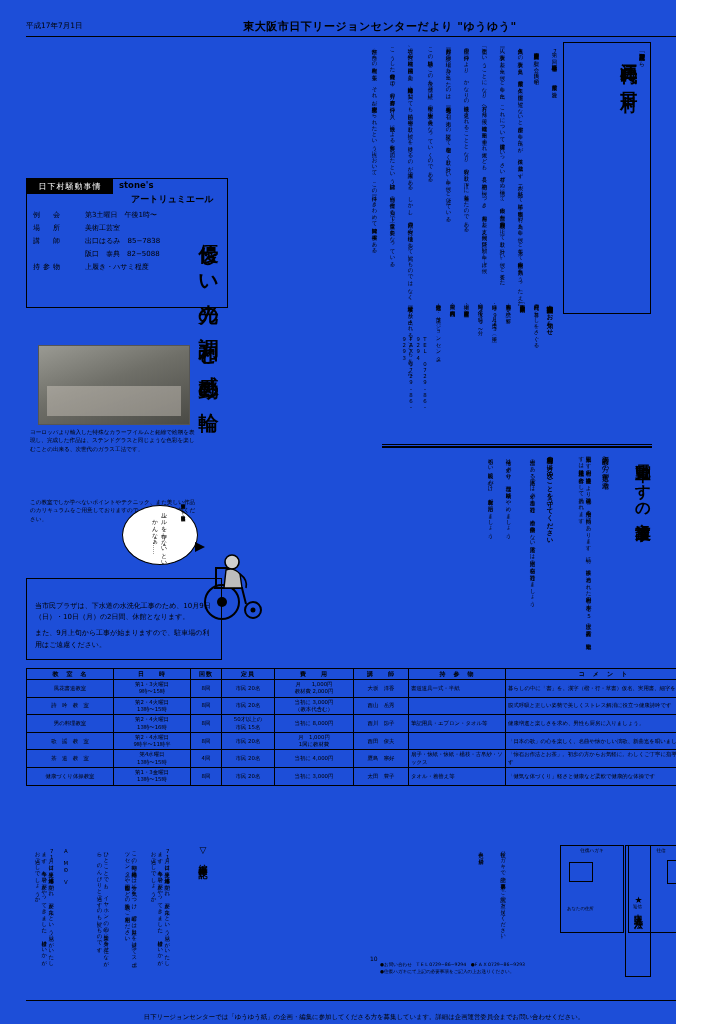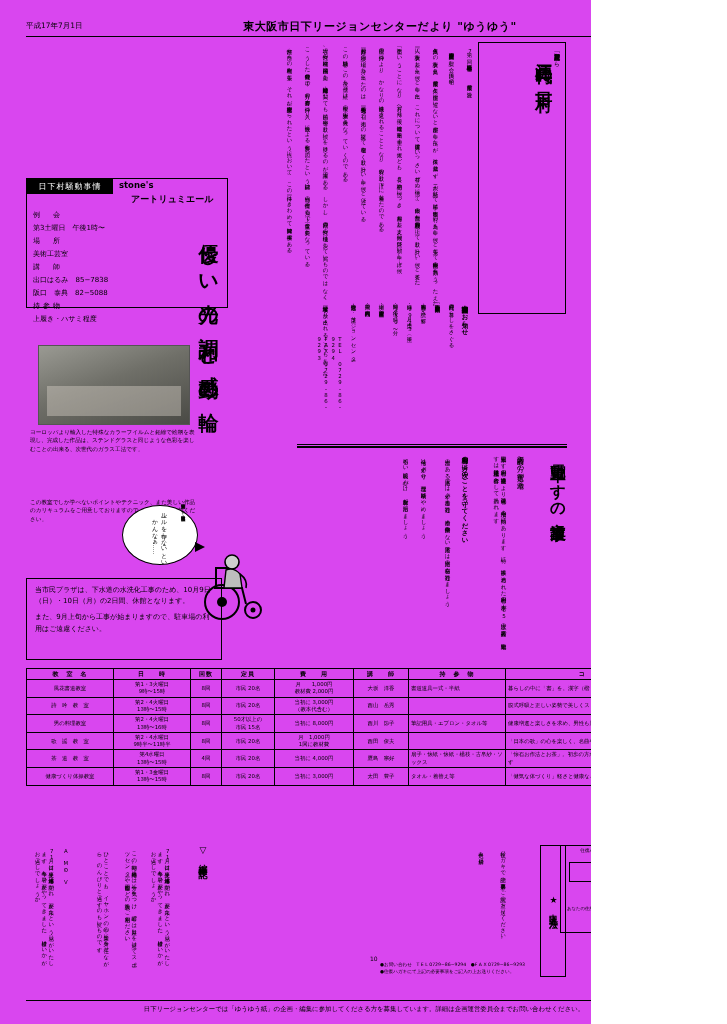--- a/index.html
+++ b/index.html
@@ -4,7 +4,7 @@
 <style>
   html,body{margin:0;padding:0;background:#ffffff;}
   body{width:727px;height:1024px;font-family:"DejaVu Sans","Liberation Sans",sans-serif;color:#000;}
-  .page{position:relative;width:591px;height:1024px;overflow:hidden;background:#d946ef;}
+  .page{position:relative;width:676px;height:1024px;overflow:hidden;background:#1d4ed8;}
   .bold{font-weight:bold;}
   
   .masthead{position:absolute;left:26px;top:16px;width:676px;height:20px;display:flex;align-items:center;justify-content:space-between;border-bottom:1px solid #000;}

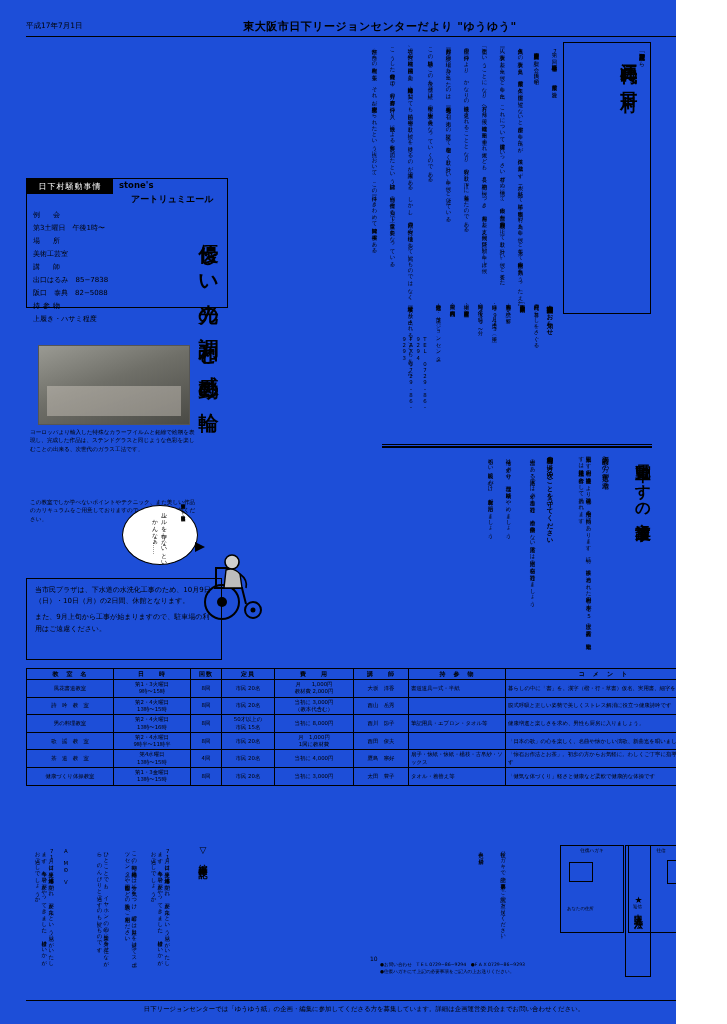--- a/index.html
+++ b/index.html
@@ -24,7 +24,7 @@
   .circle-name{position:absolute;left:92px;top:1px;font-size:8.5px;font-weight:bold;}
   .circle-name2{position:absolute;left:104px;top:14px;font-size:9px;font-weight:bold;}
   .circle-rows{position:absolute;left:6px;top:30px;width:188px;font-size:7px;line-height:1.85;}
-  .circle-rows .r{display:flex;flex-direction:column;}
+  .circle-rows .r{display:flex;}
   .circle-rows .k{width:52px;letter-spacing:3px;}
   
   .photo{position:absolute;left:38px;top:345px;width:150px;height:78px;background:linear-gradient(160deg,#9a9a93,#6f6f68 45%,#4a4a45);border:1px solid #555;}

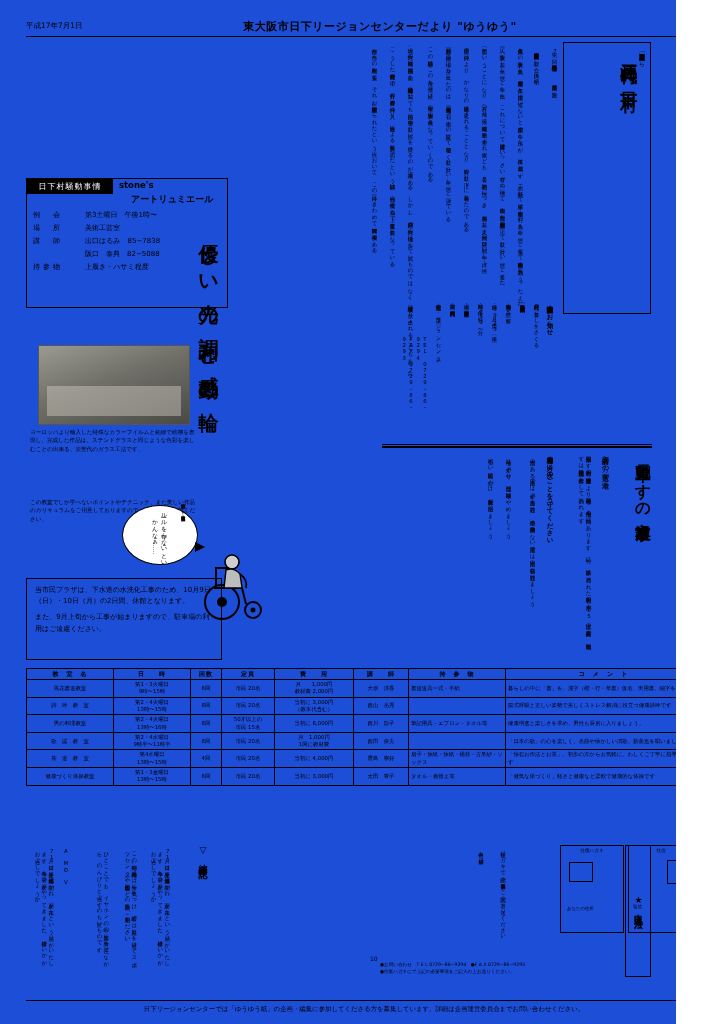--- a/index.html
+++ b/index.html
@@ -39,7 +39,7 @@
   
   .chair{position:absolute;left:196px;top:548px;width:76px;height:76px;}
   
-  .notice{position:absolute;left:26px;top:578px;width:196px;height:82px;border:1px solid #000;font-size:7px;line-height:1.6;padding:6px 8px;box-sizing:border-box;}
+  .notice{position:absolute;left:26px;top:578px;width:196px;height:82px;border:1px solid #000;font-size:7px;line-height:1.6;padding:22px 8px;box-sizing:border-box;}
   
   .wc-title{position:absolute;right:25px;top:452px;writing-mode:vertical-rl;font-size:15.5px;font-weight:bold;letter-spacing:1px;line-height:1.15;}
   .wc-sub{position:absolute;right:66px;top:452px;writing-mode:vertical-rl;font-size:7px;line-height:1.6;}

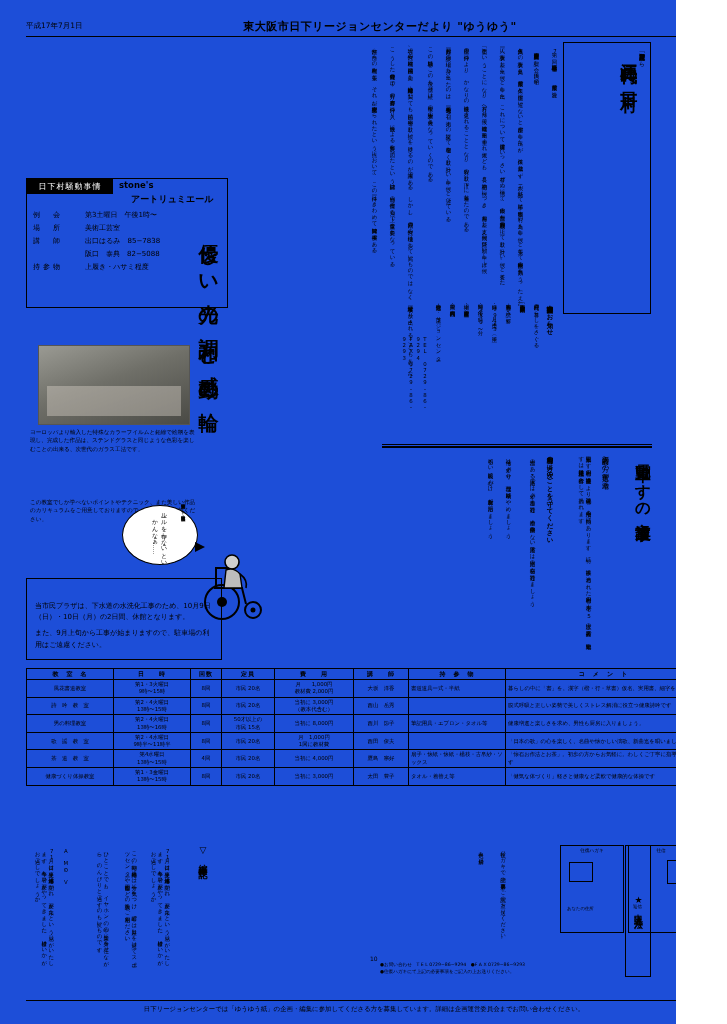--- a/index.html
+++ b/index.html
@@ -61,7 +61,7 @@
   .stamp{position:absolute;border:1px solid #000;font-size:4px;display:flex;align-items:center;justify-content:center;}
   .edit-box{position:absolute;left:196px;top:845px;width:120px;height:130px;}
   .edit-title{writing-mode:vertical-rl;font-size:9px;font-weight:bold;letter-spacing:2px;}
-  .footer{position:absolute;left:26px;top:1000px;width:676px;text-align:center;font-size:6.4px;border-top:1px solid #000;padding-top:4px;}
+  .footer{position:absolute;left:26px;top:1000px;width:676px;text-align:center;font-size:6.4px;border-top:1px solid #000;padding-top:12px;}
   .contactline{position:absolute;left:380px;top:962px;width:322px;font-size:4.6px;line-height:1.5;}
 </style>
 </head>

